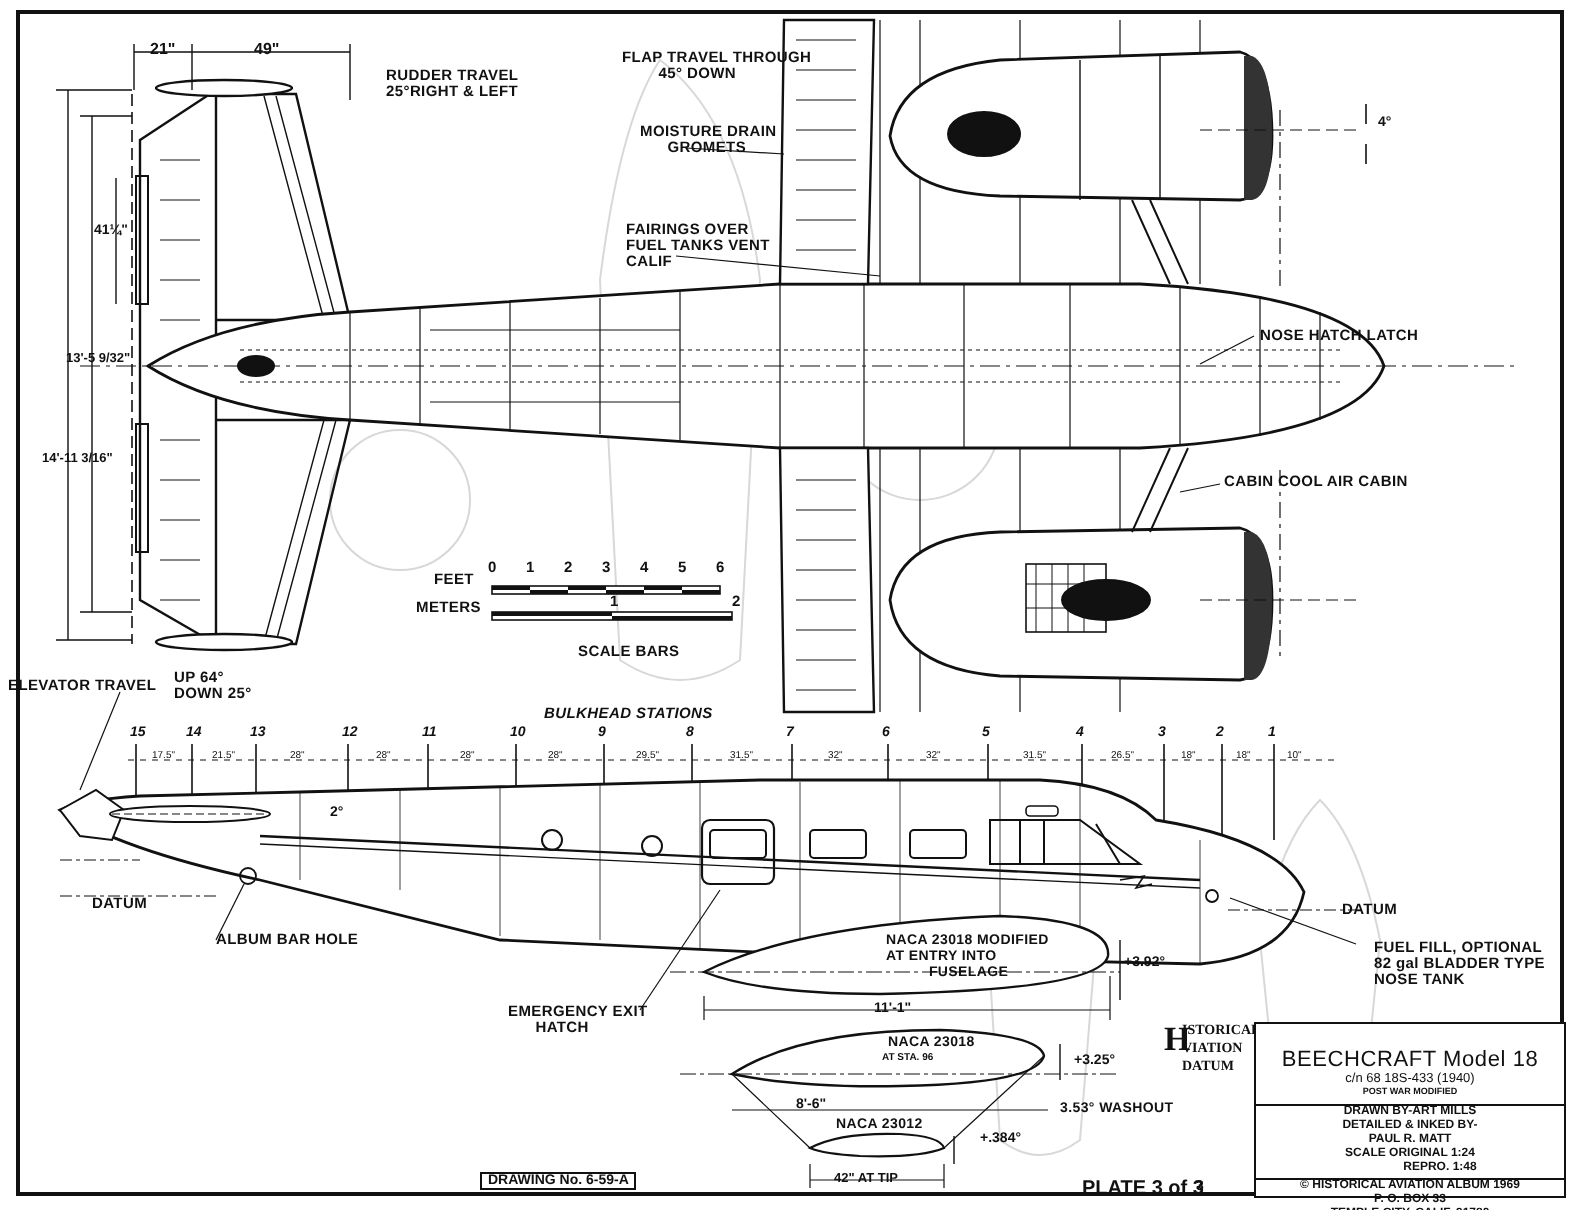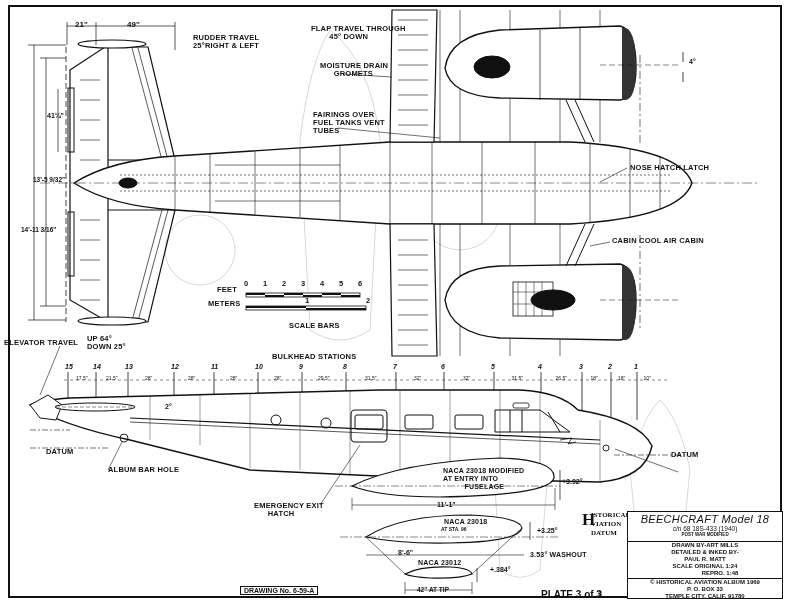--- a/index.html
+++ b/index.html
@@ -197,7 +197,7 @@
       GROMETS</div>
 <div class="lbl" style="left:313px;top:111px">FAIRINGS OVER
 FUEL TANKS VENT
-TUBES</div>
+CALIF</div>
 <div class="lbl" style="left:630px;top:164px">NOSE HATCH LATCH</div>
 <div class="lbl" style="left:612px;top:237px">CABIN COOL AIR CABIN</div>
 

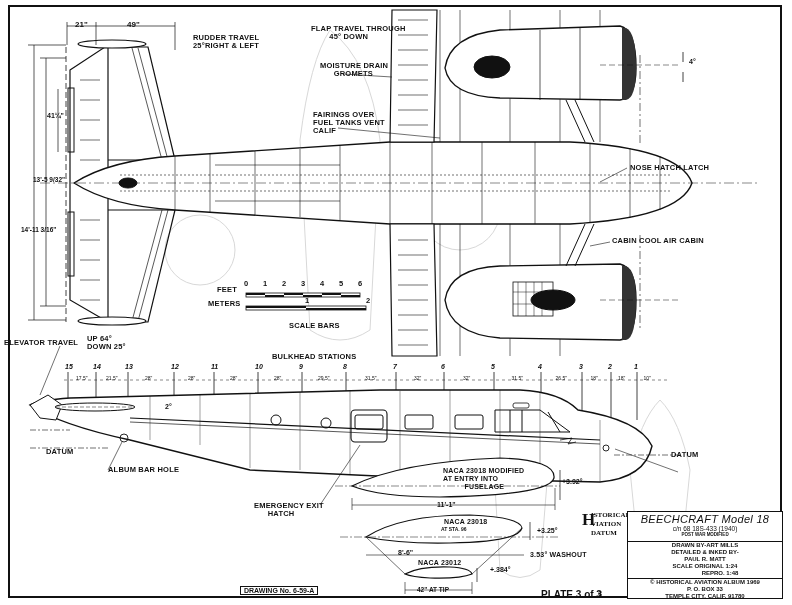--- a/index.html
+++ b/index.html
@@ -6,7 +6,7 @@
   body { width:792px; height:605px; overflow:hidden; position:relative; font-family:"Liberation Sans", sans-serif; color:#111; }
   #sheet { position:absolute; left:0; top:0; width:792px; height:605px; }
   .lbl { position:absolute; font-family:"Liberation Sans", sans-serif; font-size:7.5px; font-weight:bold; letter-spacing:0.2px; line-height:8px; color:#111; white-space:pre; }
-  .lbl.it { }
+  .lbl.it { font-style:italic; }
   .dim { position:absolute; font-size:8px; font-weight:bold; color:#111; white-space:nowrap; }
   .sta { position:absolute; font-size:7px; font-style:italic; font-weight:bold; color:#111; }
   .sp { position:absolute; font-size:5px; color:#111; white-space:nowrap; }

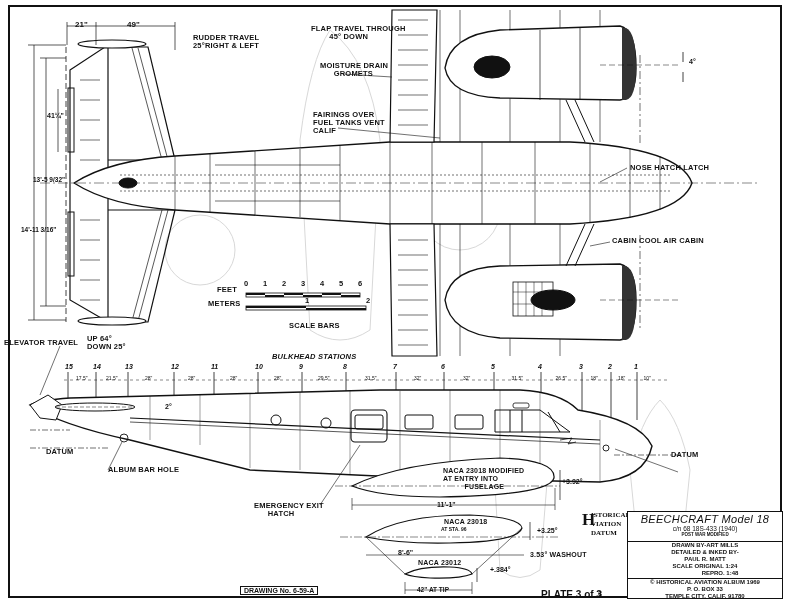--- a/index.html
+++ b/index.html
@@ -260,6 +260,9 @@
 <div class="lbl" style="left:108px;top:466px">ALBUM BAR HOLE</div>
 <div class="lbl" style="left:254px;top:502px">EMERGENCY EXIT
       HATCH</div>
+<div class="lbl" style="left:687px;top:470px">FUEL FILL, OPTIONAL
+82 gal BLADDER TYPE
+NOSE TANK</div>
 
 <div class="lbl" style="left:443px;top:467px;font-size:7px">NACA 23018 MODIFIED
 AT ENTRY INTO

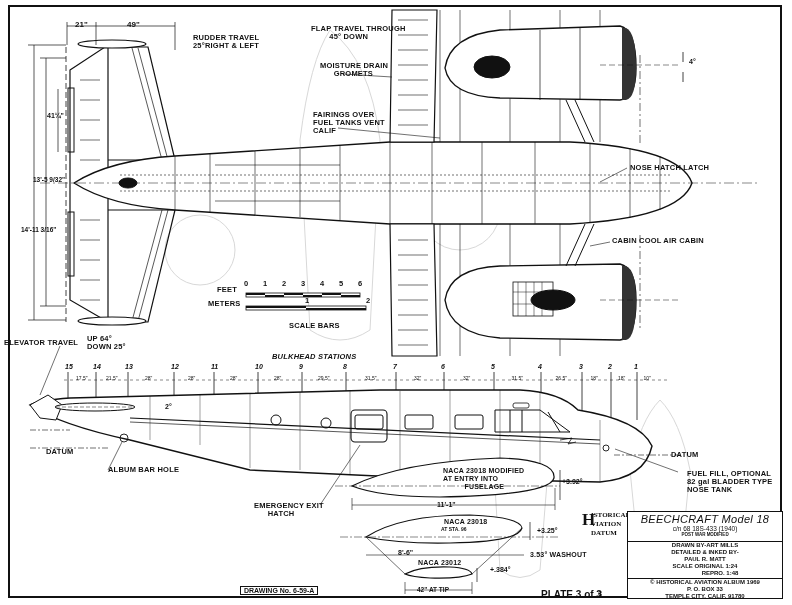--- a/index.html
+++ b/index.html
@@ -14,7 +14,7 @@
   .tb { position:absolute; left:627px; top:511px; width:154px; height:86px; border:1.5px solid #111; background:#fff; }
   .tb .row1 { height:28px; border-bottom:1px solid #111; text-align:center; }
   .tb .row2 { height:36px; border-bottom:1px solid #111; text-align:center; }
-  .tb .title { font-size:11px; font-style:italic; letter-spacing:0.3px; margin-top:1px; }
+  .tb .title { font-size:11px; letter-spacing:0.3px; margin-top:12px; }
   .tb .s1 { font-size:6.5px; }
   .tb .s2 { font-size:4.5px; font-weight:bold; }
   .tb .r2 { font-size:6px; font-weight:bold; line-height:7px; }

